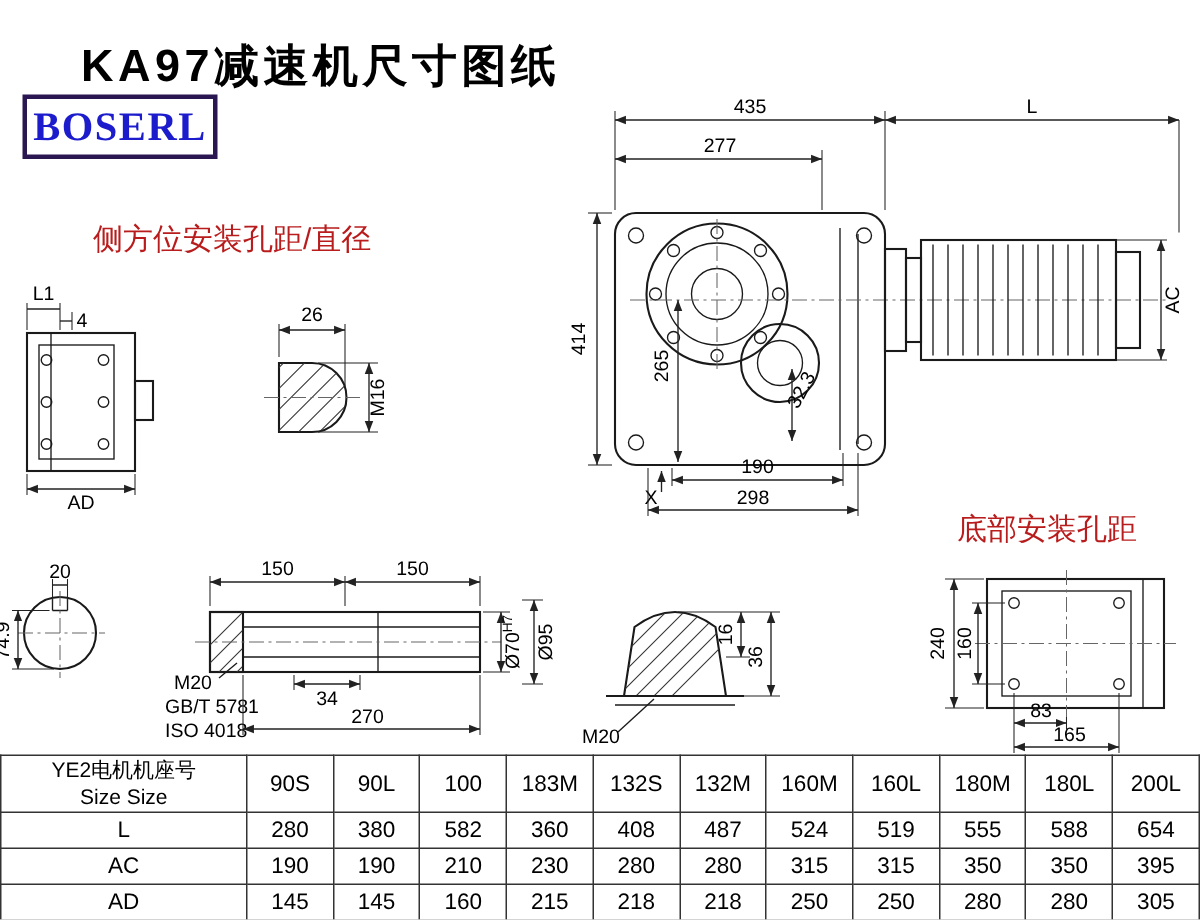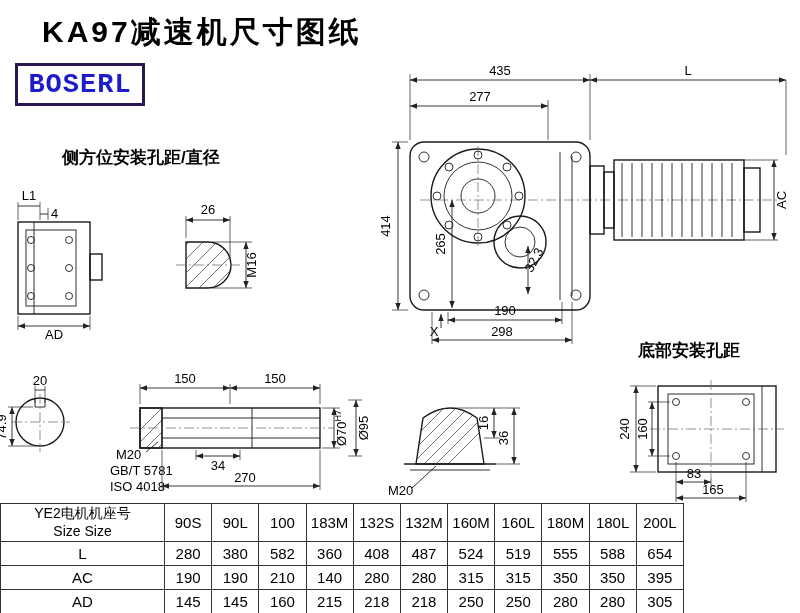--- a/index.html
+++ b/index.html
@@ -6,7 +6,7 @@
   html,body{margin:0;padding:0;background:#ddd}
   .page{position:relative;width:800px;height:613px;background:#fff;overflow:hidden;
         font-family:"Liberation Sans",sans-serif;color:#000}
-  .title{position:absolute;left:38px;top:8px;margin:4px;font-size:30px;font-weight:bold;
+  .title{position:absolute;left:38px;top:8px;margin:16px;font-size:30px;font-weight:bold;
          letter-spacing:3px;color:#000}
   .logo{position:absolute;left:15px;top:63px;width:130px;height:43px;border:3px solid #2a1650;
         background:#fff;display:flex;align-items:center;justify-content:center}

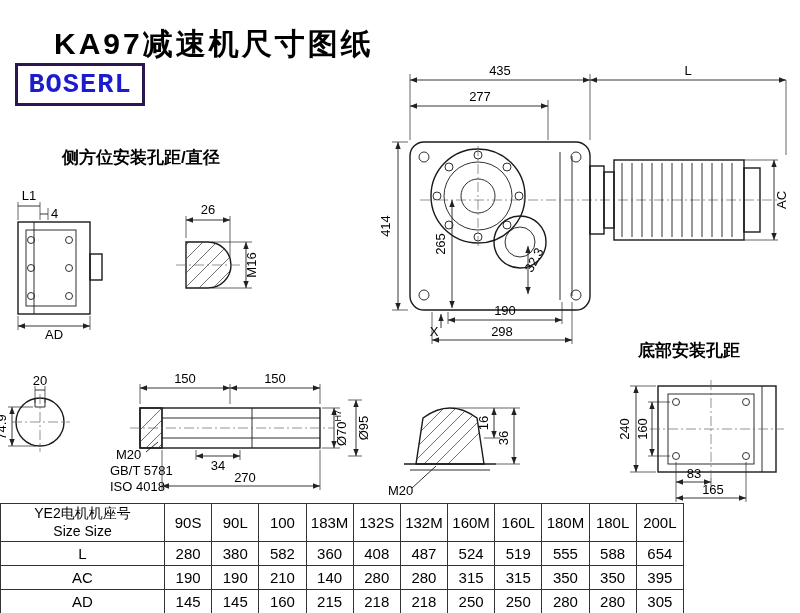--- a/index.html
+++ b/index.html
@@ -10,7 +10,7 @@
          letter-spacing:3px;color:#000}
   .logo{position:absolute;left:15px;top:63px;width:130px;height:43px;border:3px solid #2a1650;
         background:#fff;display:flex;align-items:center;justify-content:center}
-  .logo span{font-family:Liberation Mono, monospace;font-weight:bold;font-size:27px;
+  .logo span{font-family:Liberation Serif, serif;font-weight:bold;font-size:27px;
              color:#1c1ccd;letter-spacing:1px}
   .ann{position:absolute;color:#000000;font-weight:bold;font-size:17px;white-space:nowrap}
   .a1{left:62px;top:146px}

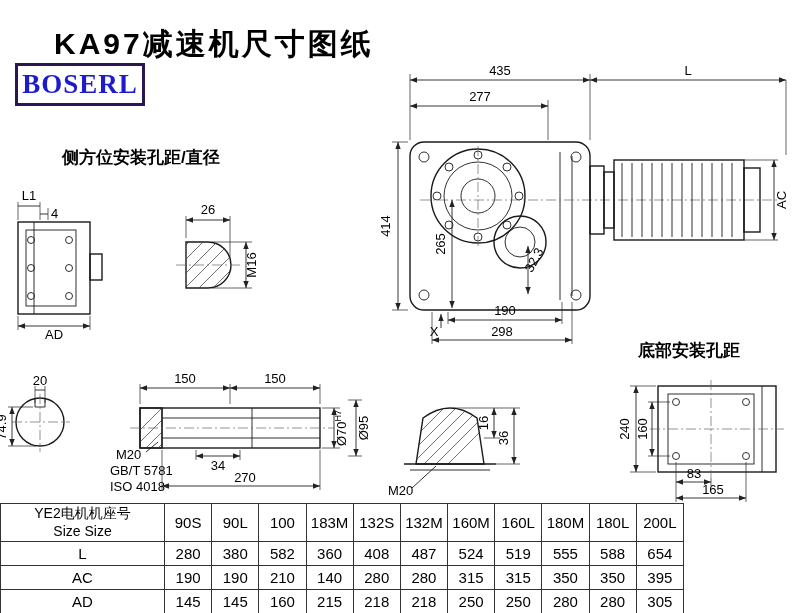--- a/index.html
+++ b/index.html
@@ -12,7 +12,7 @@
         background:#fff;display:flex;align-items:center;justify-content:center}
   .logo span{font-family:Liberation Serif, serif;font-weight:bold;font-size:27px;
              color:#1c1ccd;letter-spacing:1px}
-  .ann{position:absolute;color:#000000;font-weight:bold;font-size:17px;white-space:nowrap}
+  .ann{position:absolute;color:#b91c1c;font-weight:normal;font-size:20px;white-space:nowrap}
   .a1{left:62px;top:146px}
   .a2{left:102px;top:344px}
   .a3{left:396px;top:355px}

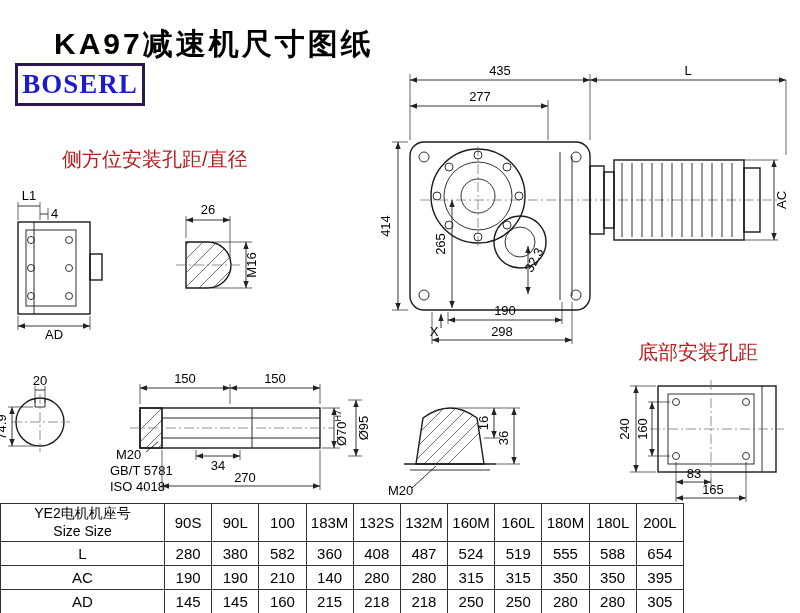--- a/index.html
+++ b/index.html
@@ -26,7 +26,7 @@
   .cl{stroke:#666;stroke-width:0.7;stroke-dasharray:10 3 2 3;fill:none}
   .hatch line{stroke:#333;stroke-width:0.7}
   #arr path{fill:#222}
-  .size-table{position:absolute;left:0;top:503px;width:684px;border-collapse:collapse;
+  .size-table{position:absolute;left:0;top:503px;width:800px;border-collapse:collapse;
               table-layout:fixed;font-size:15px}
   .size-table th,.size-table td{border:1px solid #333;font-weight:normal;text-align:center;
                                 padding:0;height:24px;overflow:hidden}

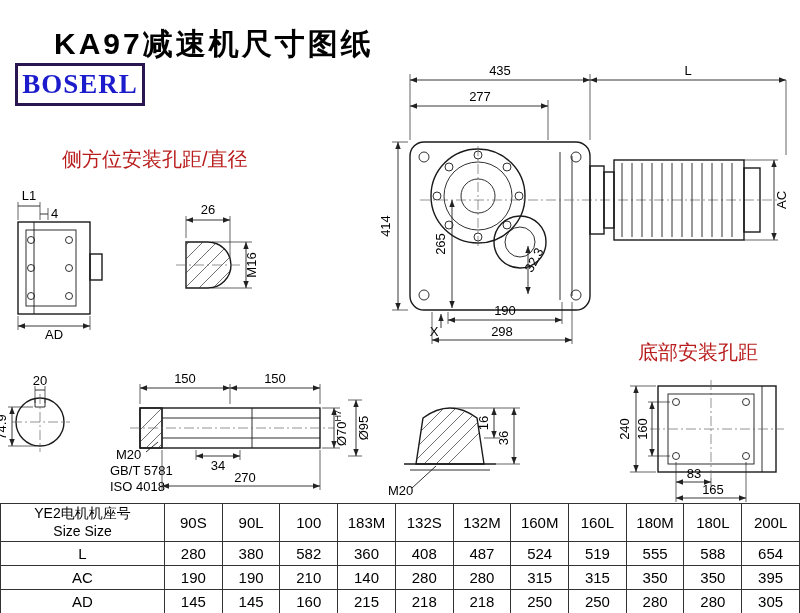--- a/index.html
+++ b/index.html
@@ -344,7 +344,7 @@
         <td>190</td>
         <td>190</td>
         <td>210</td>
-        <td>140</td>
+        <td>230</td>
         <td>280</td>
         <td>280</td>
         <td>315</td>

